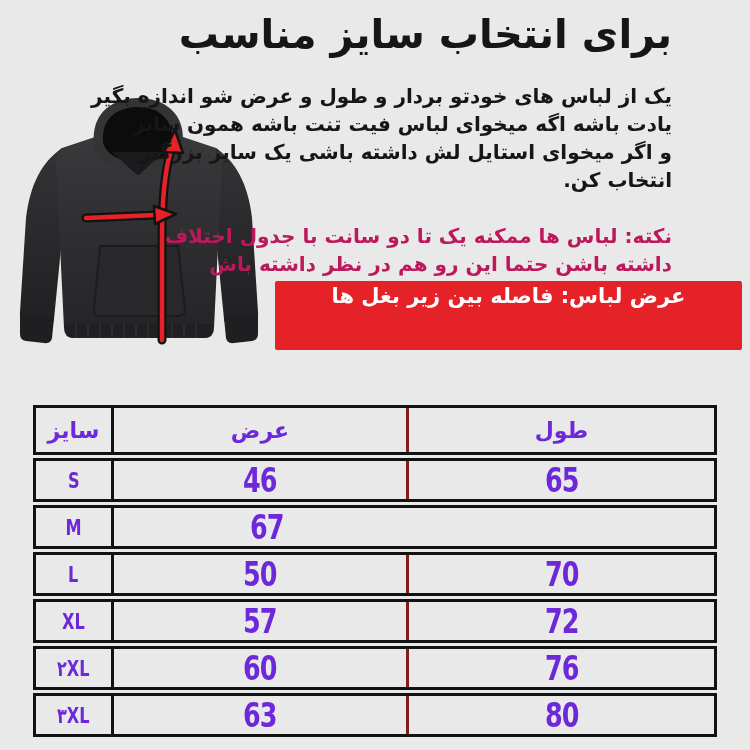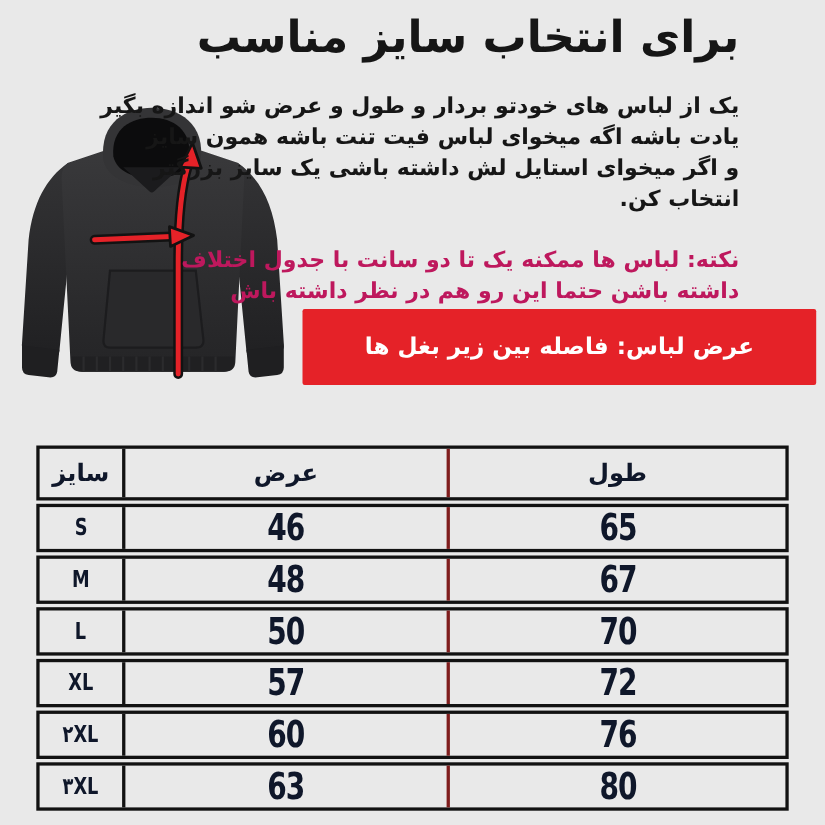--- a/index.html
+++ b/index.html
@@ -36,7 +36,7 @@
   .banner{
     position:absolute;top:281px;left:275px;width:467px;height:69px;
     background:#e52228;border-radius:2px;
-    display:flex;flex-direction:column;justify-content:center;
+    display:flex;flex-direction:row;justify-content:center;
     direction:rtl;text-align:center;
     color:#ffffff;font-weight:bold;font-size:21px;line-height:31px;
     white-space:nowrap;

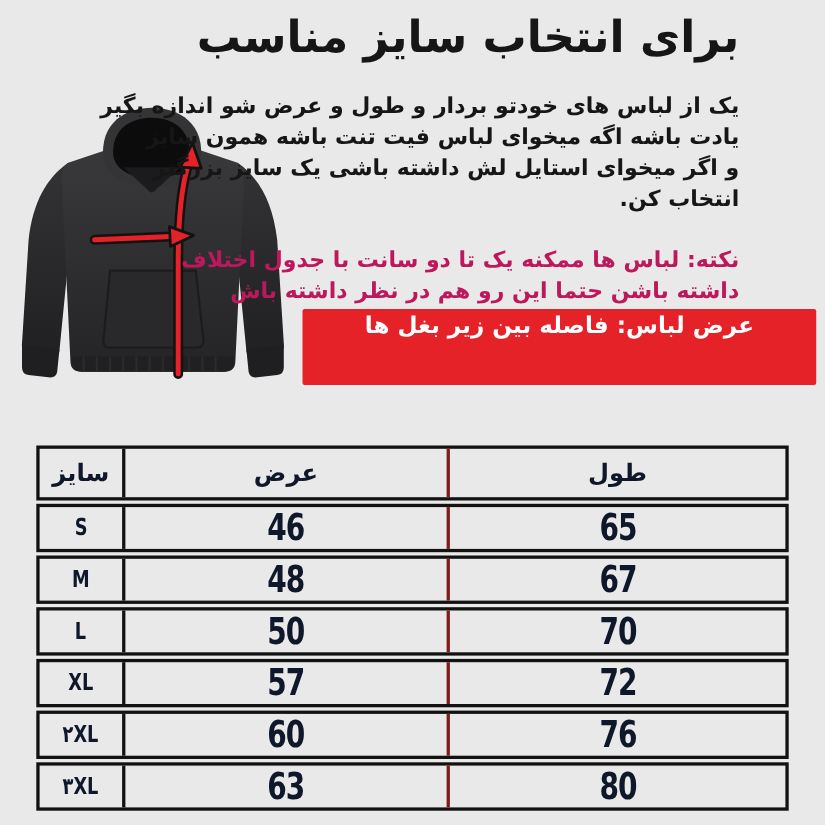--- a/index.html
+++ b/index.html
@@ -51,7 +51,7 @@
   .t-row.header{height:50px;}
   .t-cell{
     display:flex;align-items:center;justify-content:center;
-    box-sizing:border-box;color:#0f172a;
+    box-sizing:border-box;color:#6d28d9;
   }
   .c-size{width:11.5%;border-right:3px solid #121212;}
   .c-width{width:43.5%;border-right:3px solid #7f1d1d;}

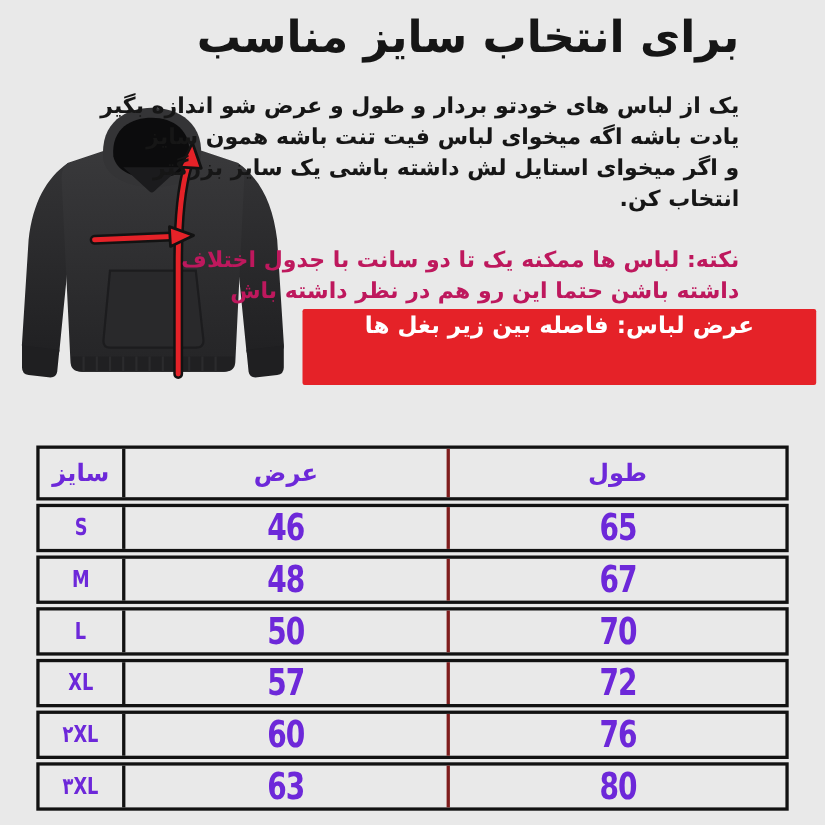--- a/index.html
+++ b/index.html
@@ -151,9 +151,6 @@
       <div class="t-cell c-size lbl">
           <span class="cond">M</span>
         </div>
-      <div class="t-cell c-width num">
-          <span class="cond">48</span>
-        </div>
       <div class="t-cell c-length num">
           <span class="cond">67</span>
         </div>

